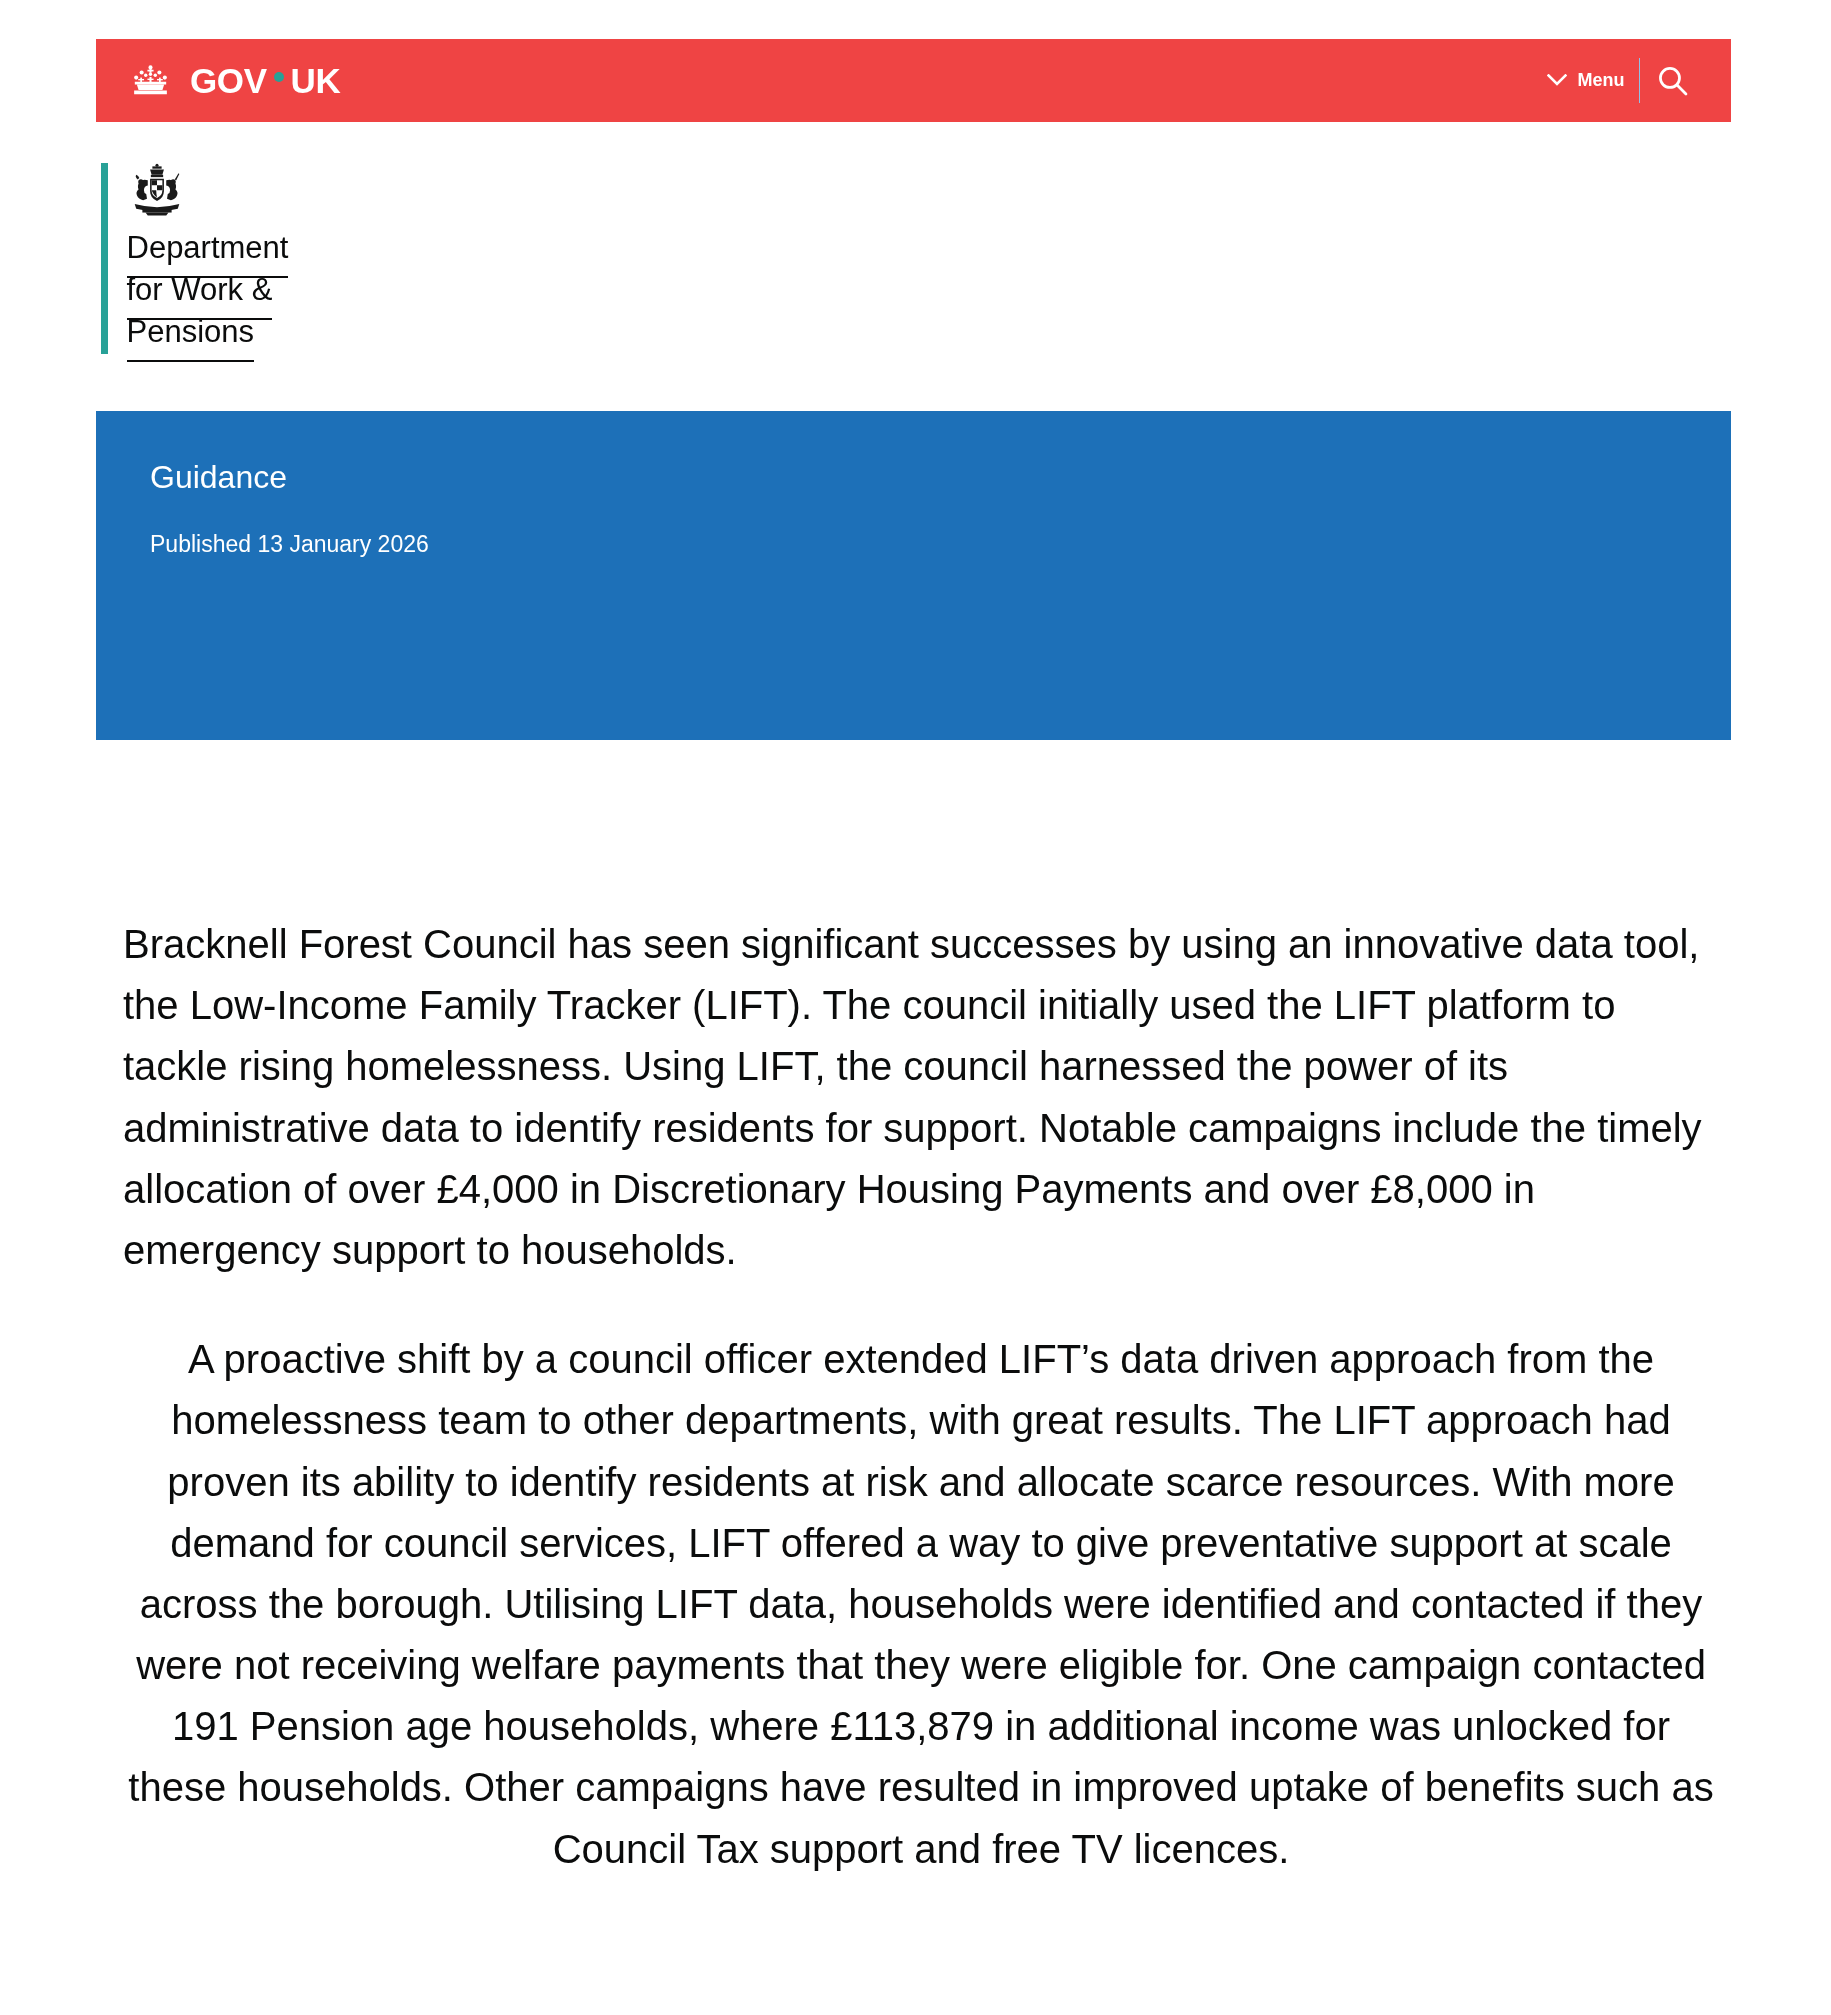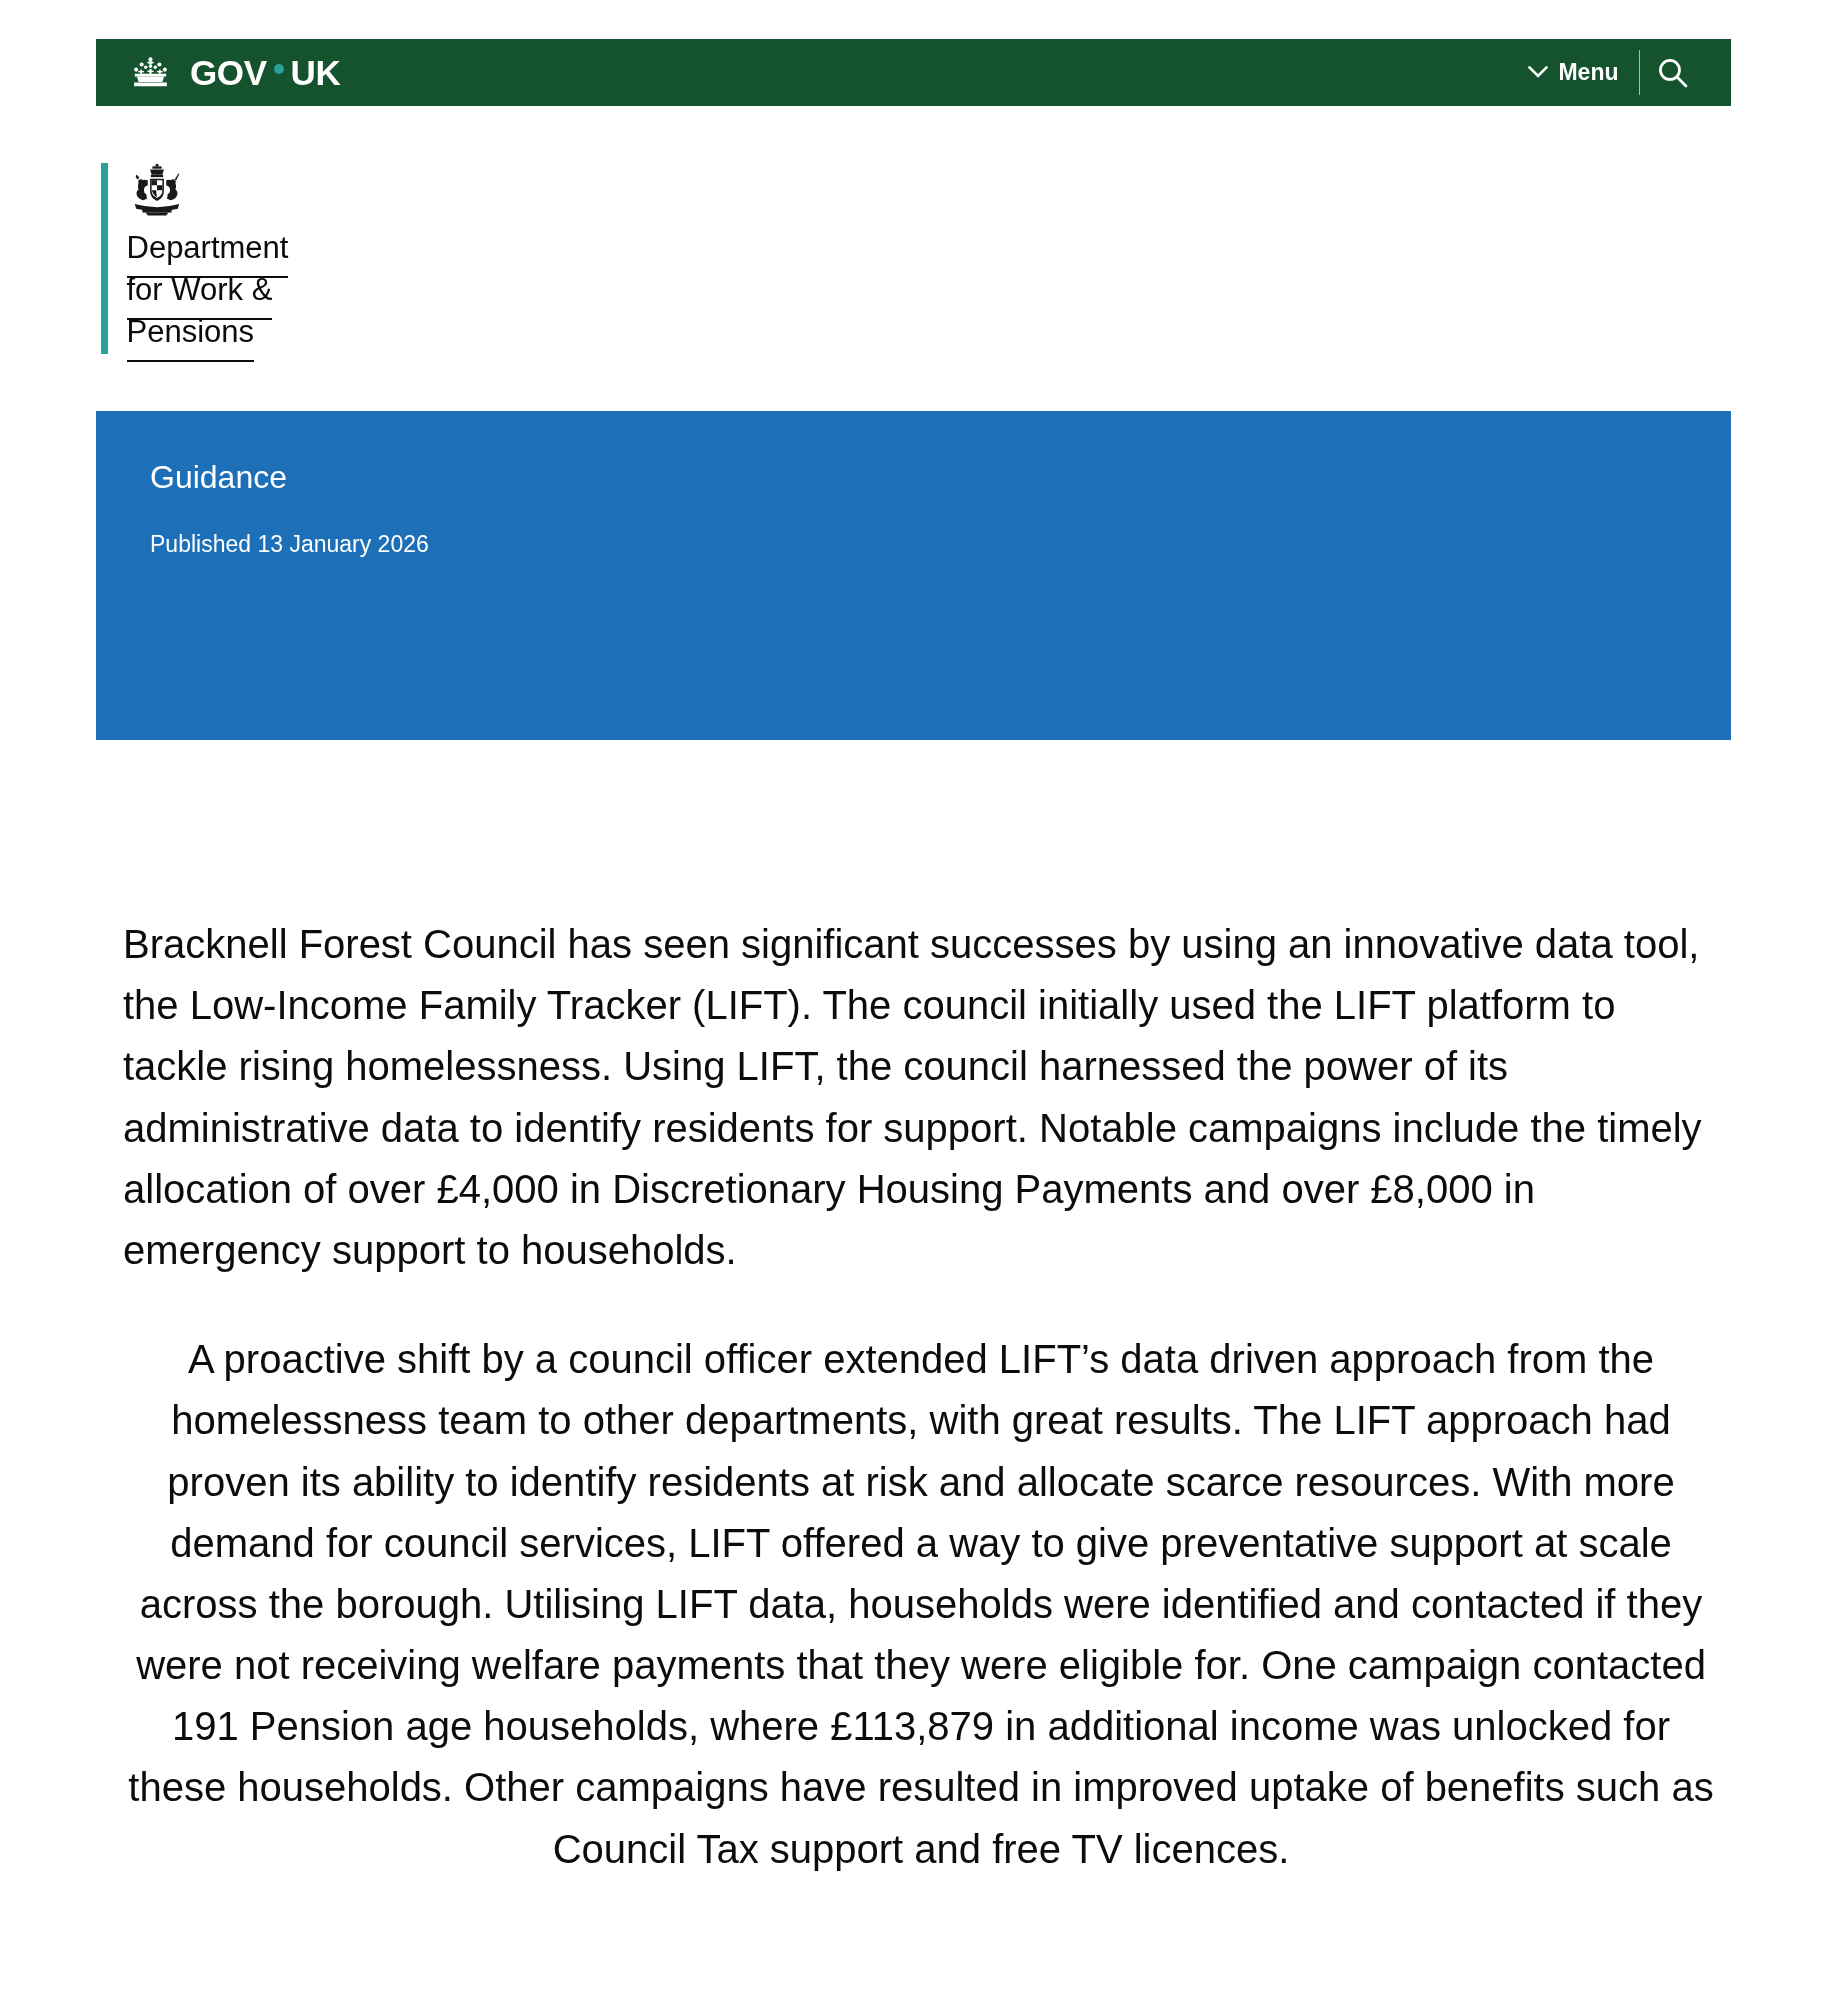--- a/index.html
+++ b/index.html
@@ -28,8 +28,8 @@
     left: 96px;
     top: 39px;
     width: 1635px;
-    height: 67px;
-    background: #14532d;
+    height: 83px;
+    background: #ef4444;
     display: flex;
     align-items: center;
     justify-content: space-between;

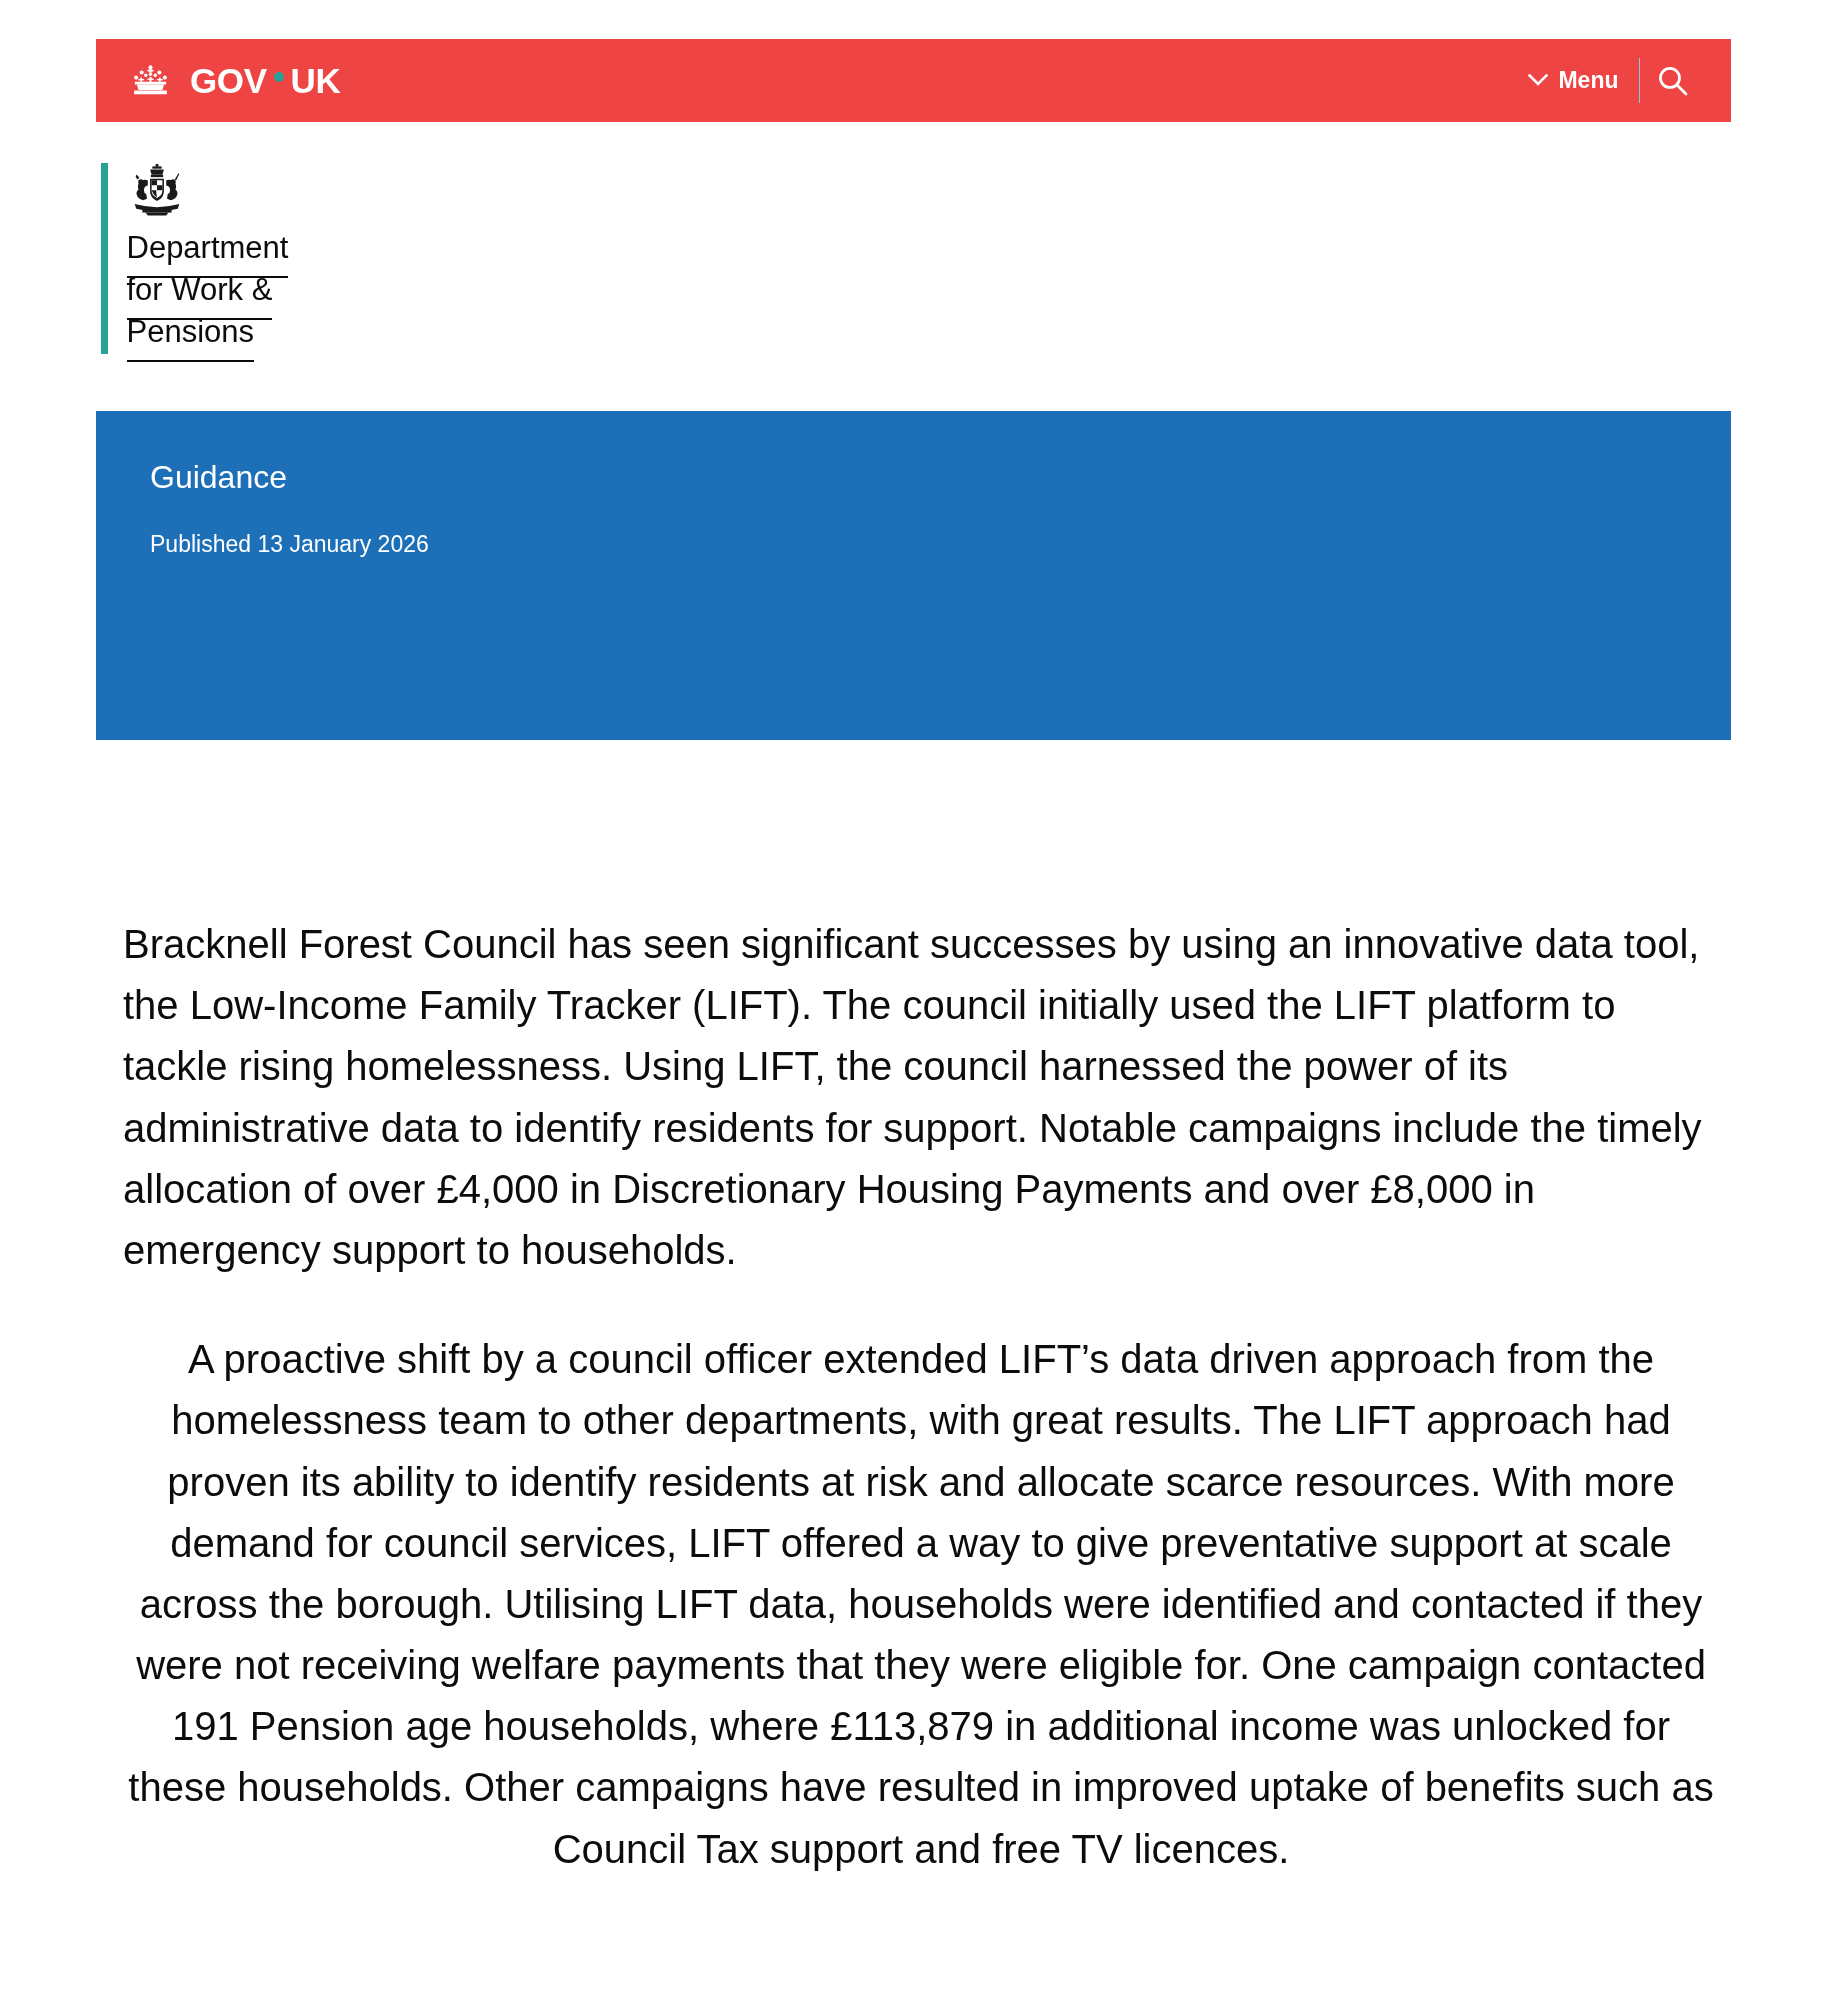--- a/index.html
+++ b/index.html
@@ -76,9 +76,9 @@
     align-items: center;
     gap: 10.8px;
     color: #ffffff;
-    font-size: 23px;
-    font-weight: 700;
-    padding-right: 20px;
+    font-size: 18px;
+    font-weight: 700;
+    padding-right: 14px;
   }
   .chevron-down-icon {
     display: block;

